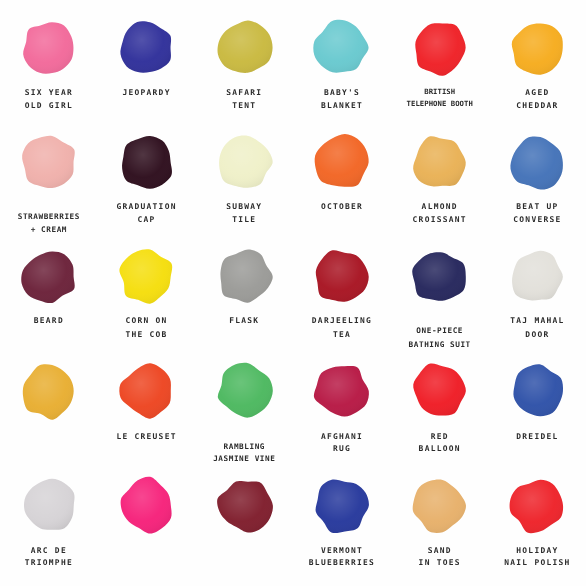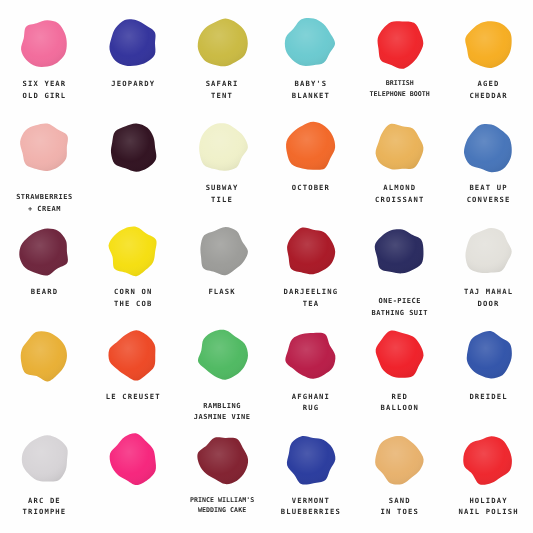--- a/index.html
+++ b/index.html
@@ -243,6 +243,8 @@
             </svg>
           </div>
         </div>
+        <div class="swatch-label">GRADUATION
+CAP</div>
       </div>
       <div class="swatch-cell">
         <div class="blob-wrap">

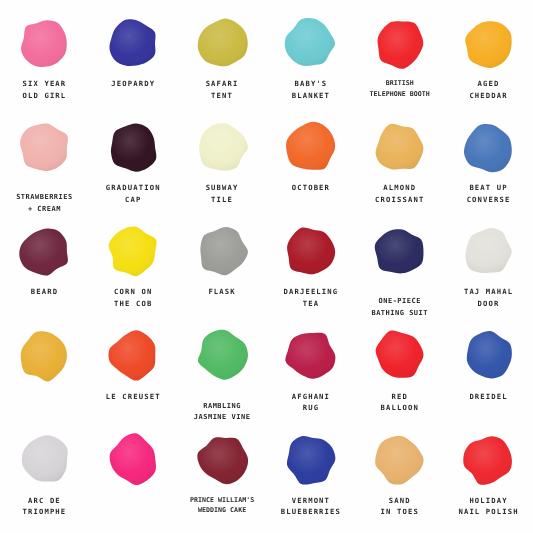--- a/index.html
+++ b/index.html
@@ -615,8 +615,6 @@
             </svg>
           </div>
         </div>
-        <div class="swatch-label xwide">PRINCE WILLIAM'S
-WEDDING CAKE</div>
       </div>
       <div class="swatch-cell">
         <div class="blob-wrap">

